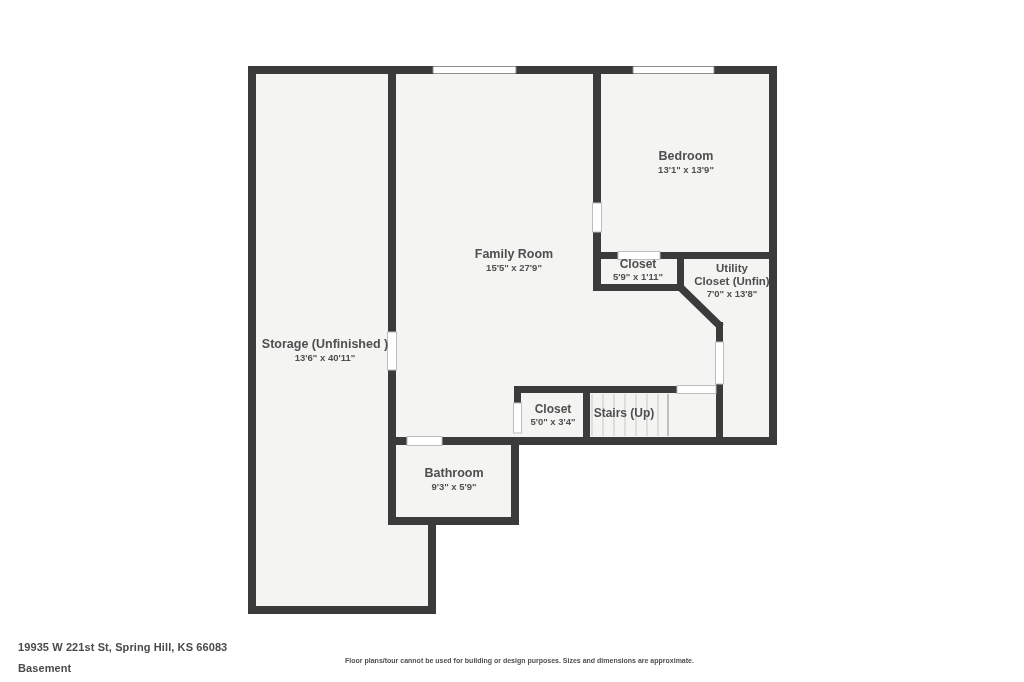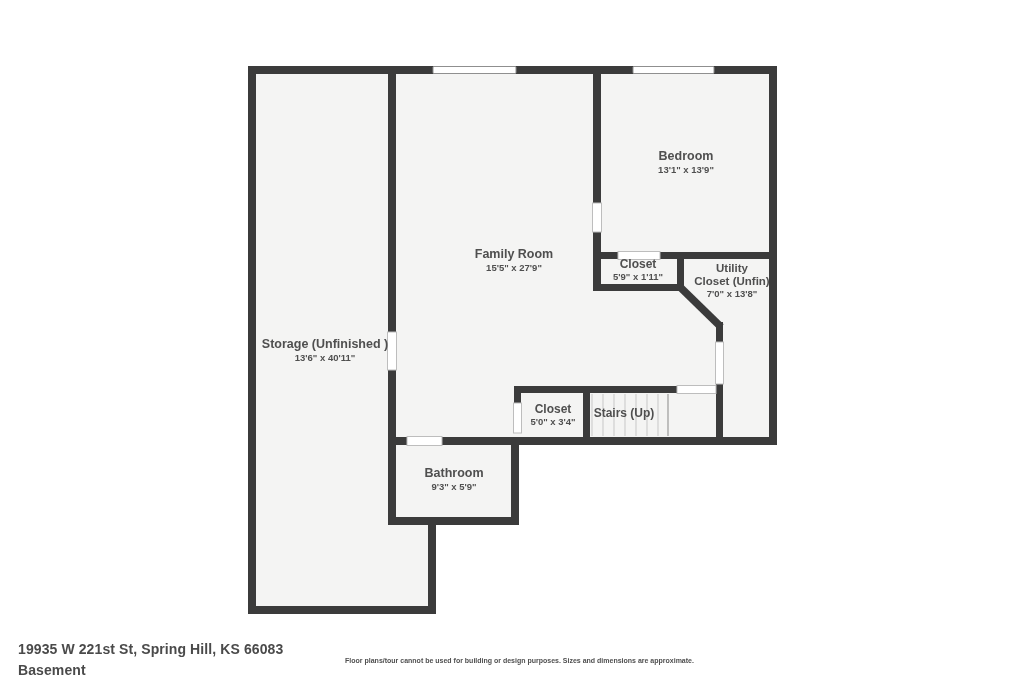--- a/index.html
+++ b/index.html
@@ -6,7 +6,7 @@
   #stage{position:relative;width:1024px;height:682px;background:#ffffff;overflow:hidden;
          font-family:"Liberation Sans",sans-serif;}
   #plan{position:absolute;left:0;top:0;}
-  .footer-left{position:absolute;left:18px;color:#4a4a4a;font-weight:bold;font-size:14px;
+  .footer-left{position:absolute;left:18px;color:#4a4a4a;font-weight:bold;font-size:11px;
                letter-spacing:0.1px;}
   #addr{top:641px;}
   #level{top:638px;margin-top:24px;}

